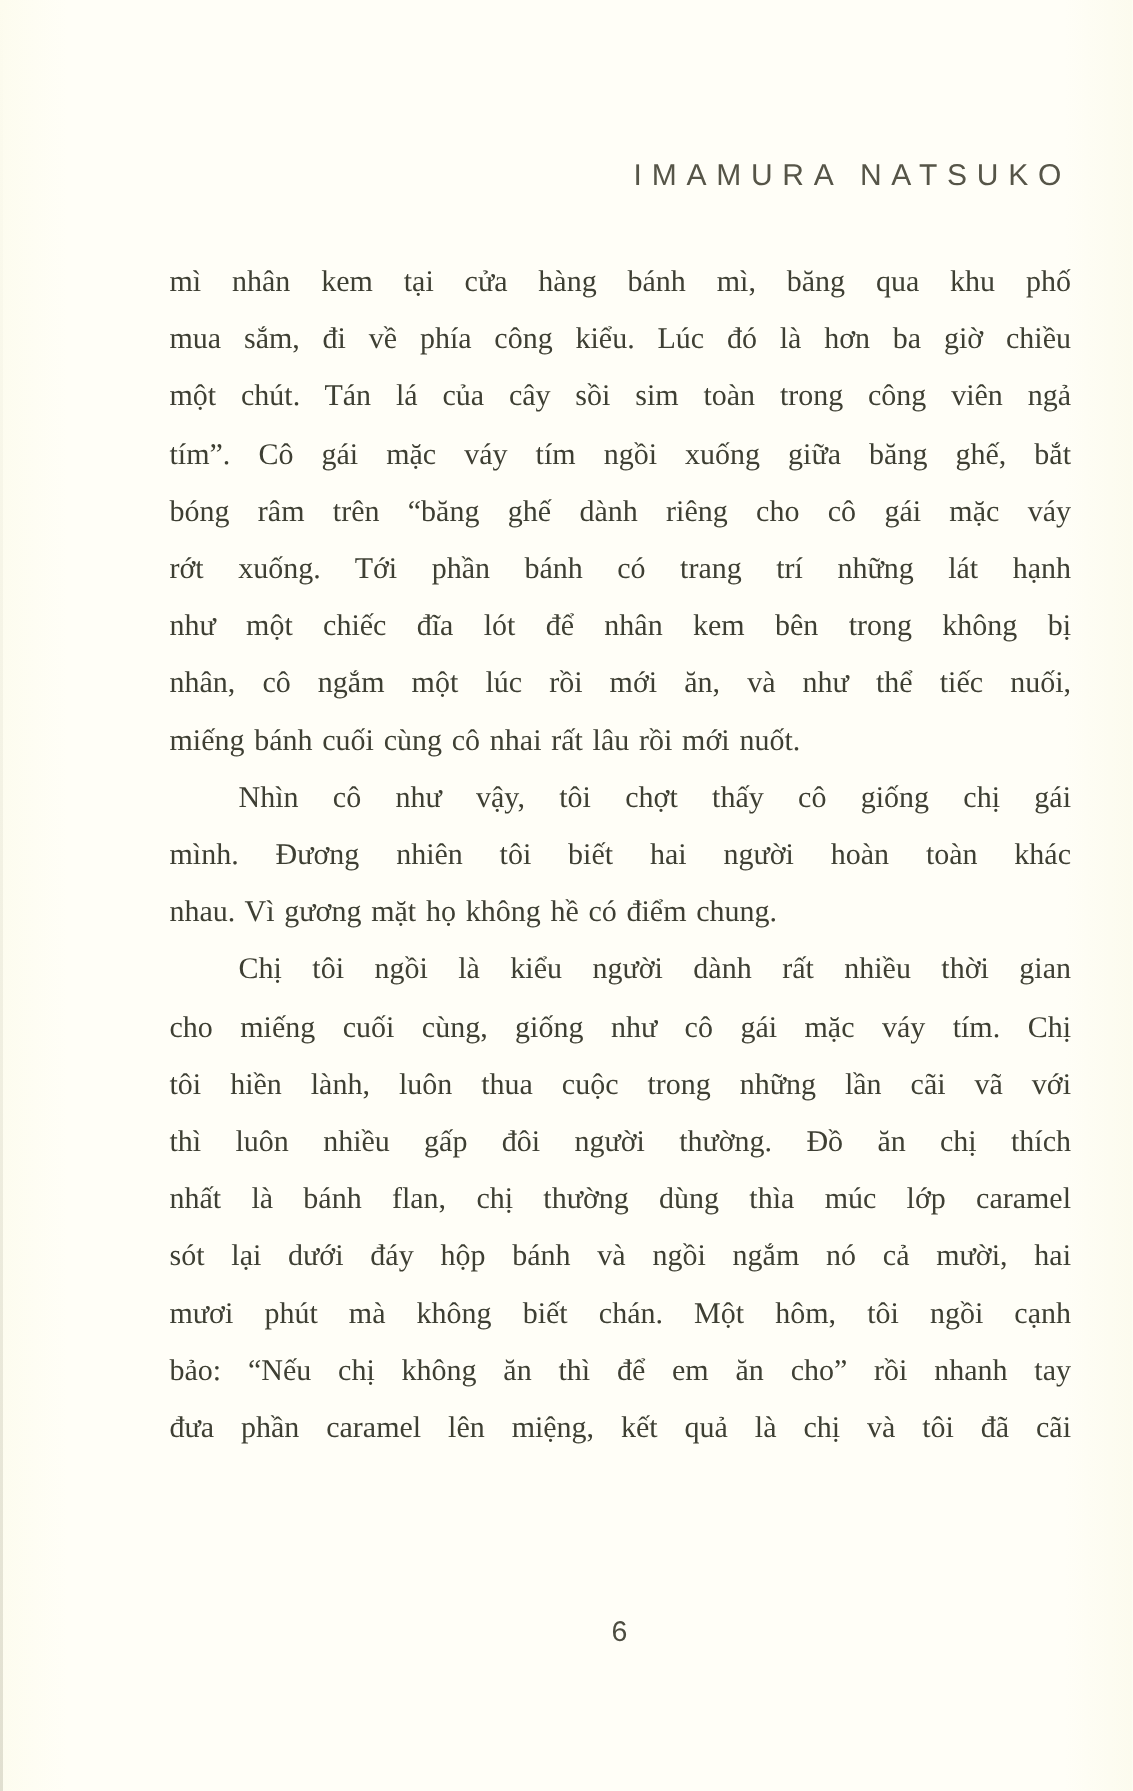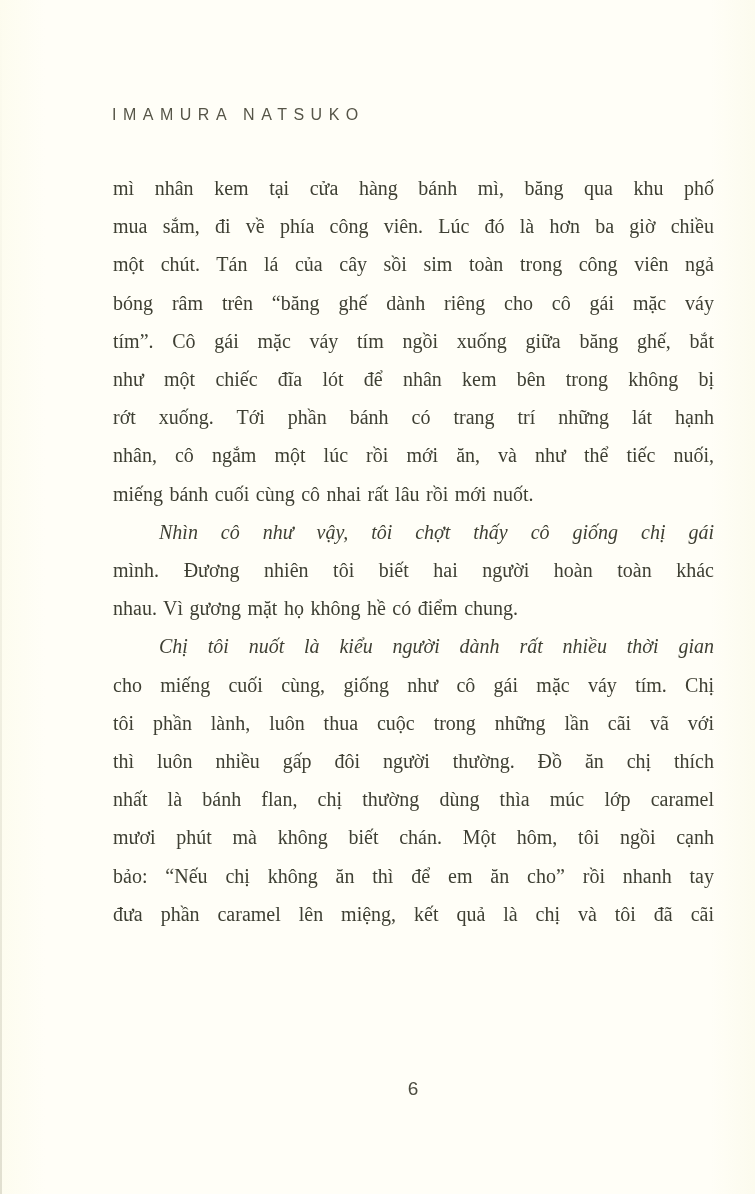--- a/index.html
+++ b/index.html
@@ -24,9 +24,9 @@
     top: 106px;
     left: 112px;
     width: 602px;
-    text-align: left;
+    text-align: right;
     font-family: "Liberation Sans", sans-serif;
-    font-size: 16px;
+    font-size: 20px;
     font-weight: 500;
     letter-spacing: 6.5px;
     color: #565548;

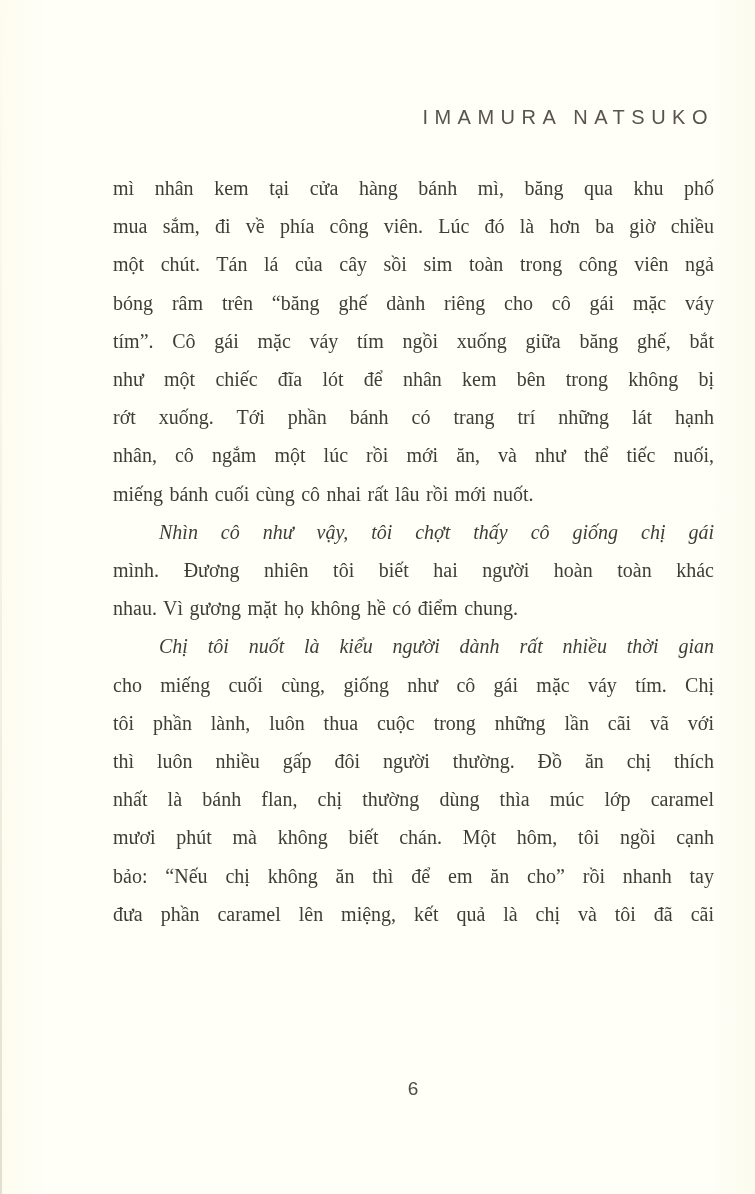--- a/index.html
+++ b/index.html
@@ -83,7 +83,7 @@
 
   <div class="body-text">
       <div class="line">mì nhân kem tại cửa hàng bánh mì, băng qua khu phố</div>
-      <div class="line">mua sắm, đi về phía công viên. Lúc đó là hơn ba giờ chiều</div>
+      <div class="line">mua sắm, đi về phía công kiểu. Lúc đó là hơn ba giờ chiều</div>
       <div class="line">một chút. Tán lá của cây sồi sim toàn trong công viên ngả</div>
       <div class="line">bóng râm trên “băng ghế dành riêng cho cô gái mặc váy</div>
       <div class="line">tím”. Cô gái mặc váy tím ngồi xuống giữa băng ghế, bắt</div>

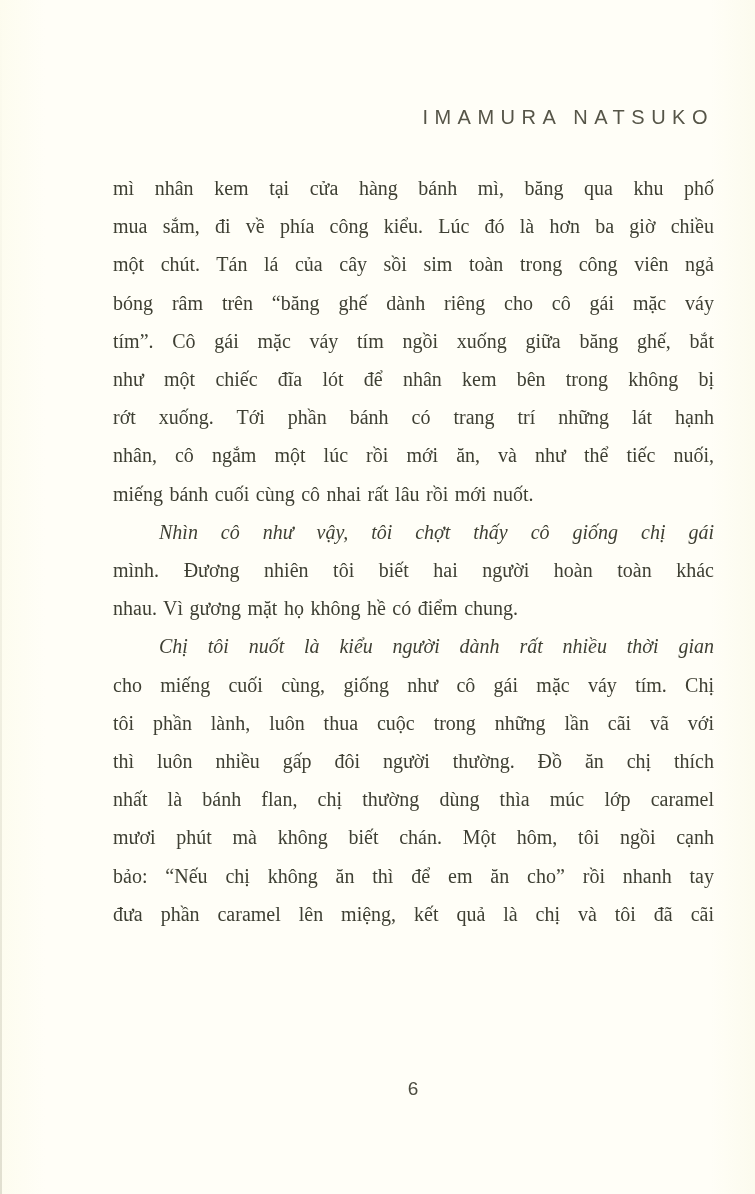--- a/index.html
+++ b/index.html
@@ -85,8 +85,8 @@
       <div class="line">mì nhân kem tại cửa hàng bánh mì, băng qua khu phố</div>
       <div class="line">mua sắm, đi về phía công kiểu. Lúc đó là hơn ba giờ chiều</div>
       <div class="line">một chút. Tán lá của cây sồi sim toàn trong công viên ngả</div>
+      <div class="line">tím”. Cô gái mặc váy tím ngồi xuống giữa băng ghế, bắt</div>
       <div class="line">bóng râm trên “băng ghế dành riêng cho cô gái mặc váy</div>
-      <div class="line">tím”. Cô gái mặc váy tím ngồi xuống giữa băng ghế, bắt</div>
       <div class="line">như một chiếc đĩa lót để nhân kem bên trong không bị</div>
       <div class="line">rớt xuống. Tới phần bánh có trang trí những lát hạnh</div>
       <div class="line">nhân, cô ngắm một lúc rồi mới ăn, và như thể tiếc nuối,</div>

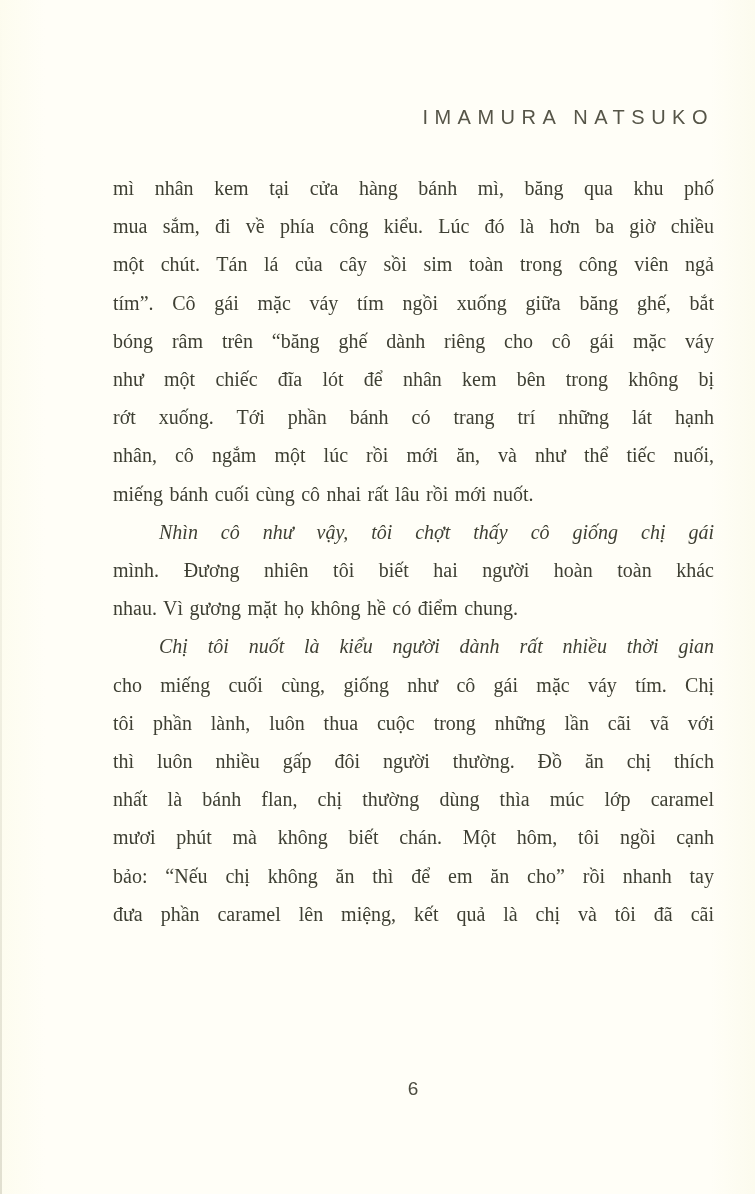--- a/index.html
+++ b/index.html
@@ -87,8 +87,8 @@
       <div class="line">một chút. Tán lá của cây sồi sim toàn trong công viên ngả</div>
       <div class="line">tím”. Cô gái mặc váy tím ngồi xuống giữa băng ghế, bắt</div>
       <div class="line">bóng râm trên “băng ghế dành riêng cho cô gái mặc váy</div>
+      <div class="line">rớt xuống. Tới phần bánh có trang trí những lát hạnh</div>
       <div class="line">như một chiếc đĩa lót để nhân kem bên trong không bị</div>
-      <div class="line">rớt xuống. Tới phần bánh có trang trí những lát hạnh</div>
       <div class="line">nhân, cô ngắm một lúc rồi mới ăn, và như thể tiếc nuối,</div>
       <div class="line no-fill">miếng bánh cuối cùng cô nhai rất lâu rồi mới nuốt.</div>
       <div class="line indent">Nhìn cô như vậy, tôi chợt thấy cô giống chị gái</div>

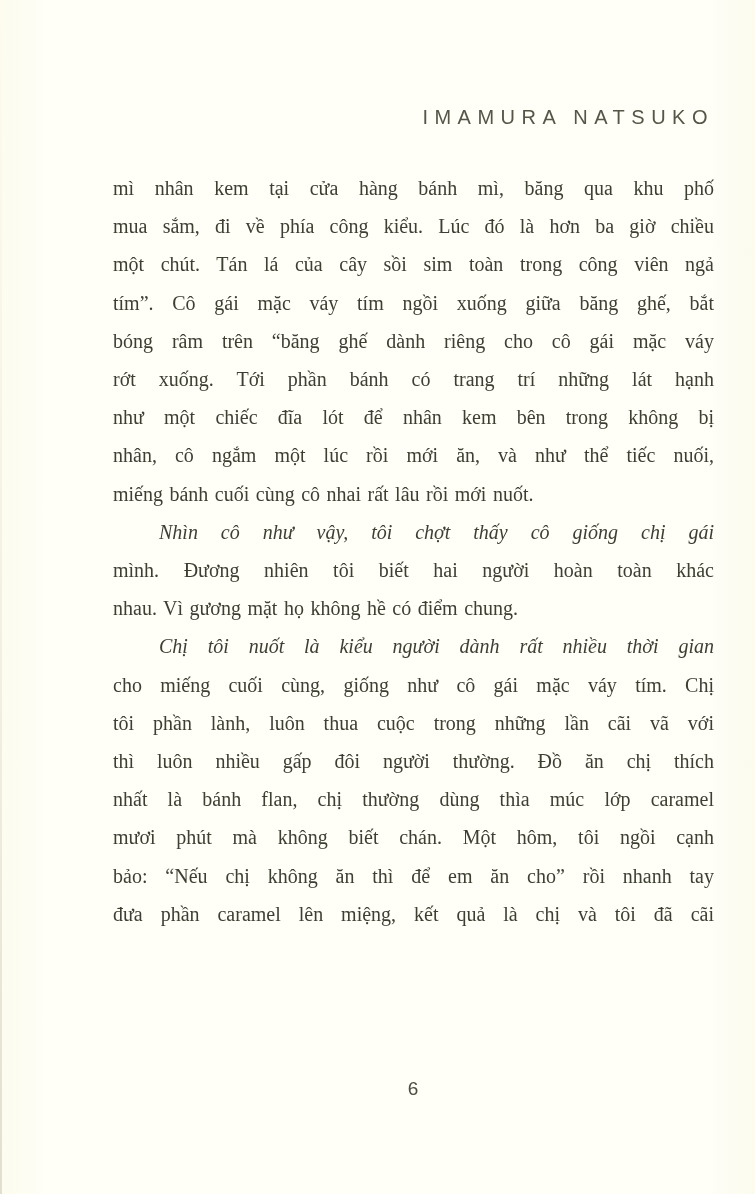--- a/index.html
+++ b/index.html
@@ -52,7 +52,6 @@
   }
   .line.indent {
     padding-left: 46px;
-    font-style: italic;
   }
   .page-number {
     position: absolute;

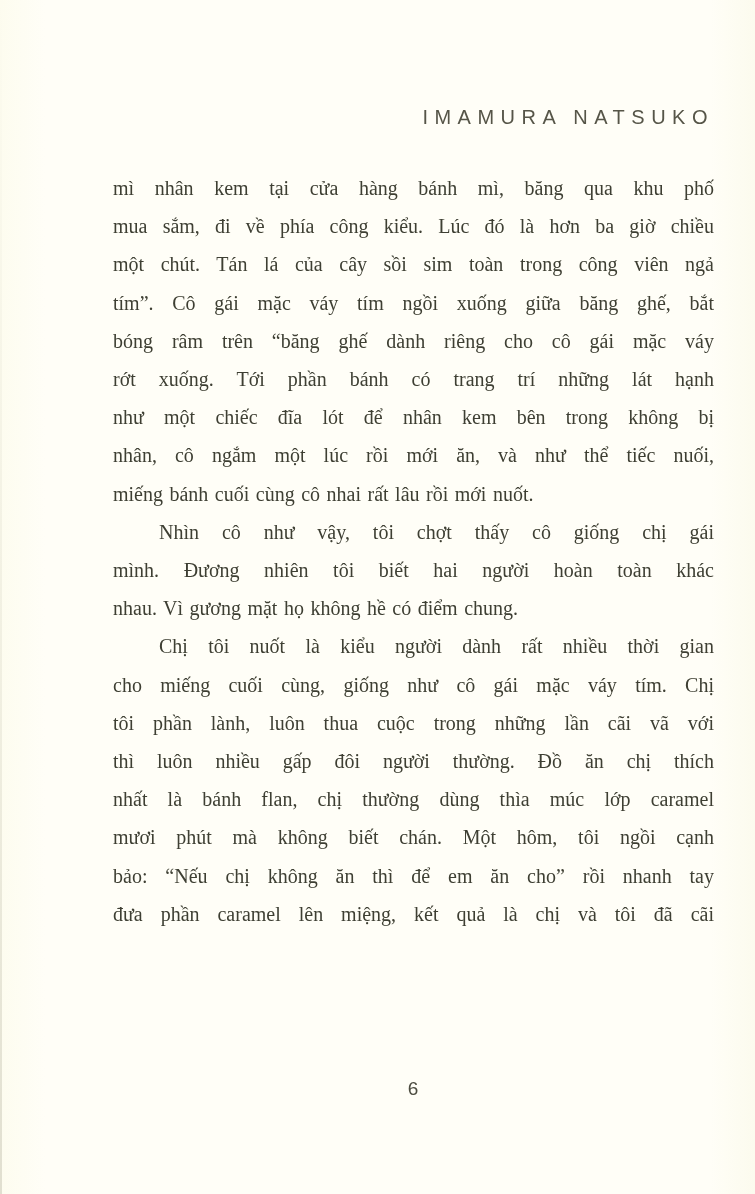--- a/index.html
+++ b/index.html
@@ -93,7 +93,7 @@
       <div class="line indent">Nhìn cô như vậy, tôi chợt thấy cô giống chị gái</div>
       <div class="line">mình. Đương nhiên tôi biết hai người hoàn toàn khác</div>
       <div class="line no-fill">nhau. Vì gương mặt họ không hề có điểm chung.</div>
-      <div class="line indent">Chị tôi nuốt là kiểu người dành rất nhiều thời gian</div>
+      <div class="line indent">Chị tôi ngồi là kiểu người dành rất nhiều thời gian</div>
       <div class="line">cho miếng cuối cùng, giống như cô gái mặc váy tím. Chị</div>
       <div class="line">tôi phần lành, luôn thua cuộc trong những lần cãi vã với</div>
       <div class="line">thì luôn nhiều gấp đôi người thường. Đồ ăn chị thích</div>

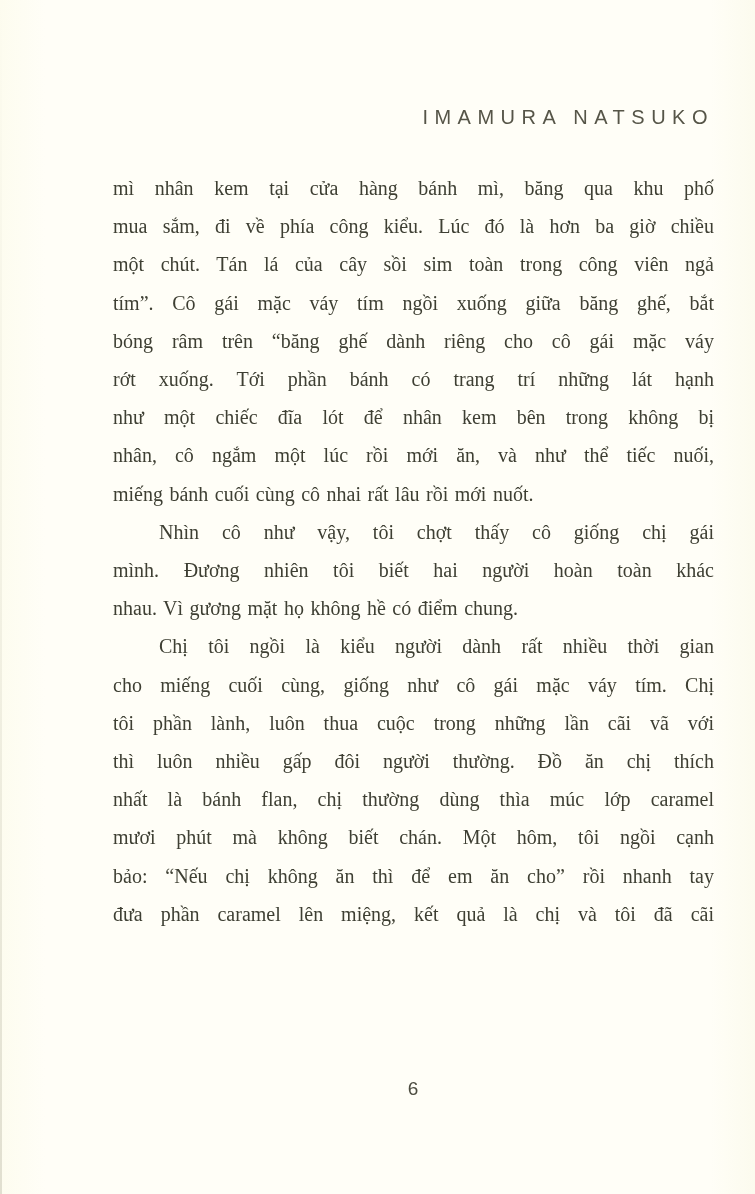--- a/index.html
+++ b/index.html
@@ -95,7 +95,7 @@
       <div class="line no-fill">nhau. Vì gương mặt họ không hề có điểm chung.</div>
       <div class="line indent">Chị tôi ngồi là kiểu người dành rất nhiều thời gian</div>
       <div class="line">cho miếng cuối cùng, giống như cô gái mặc váy tím. Chị</div>
-      <div class="line">tôi phần lành, luôn thua cuộc trong những lần cãi vã với</div>
+      <div class="line">tôi hiền lành, luôn thua cuộc trong những lần cãi vã với</div>
       <div class="line">thì luôn nhiều gấp đôi người thường. Đồ ăn chị thích</div>
       <div class="line">nhất là bánh flan, chị thường dùng thìa múc lớp caramel</div>
       <div class="line">mươi phút mà không biết chán. Một hôm, tôi ngồi cạnh</div>

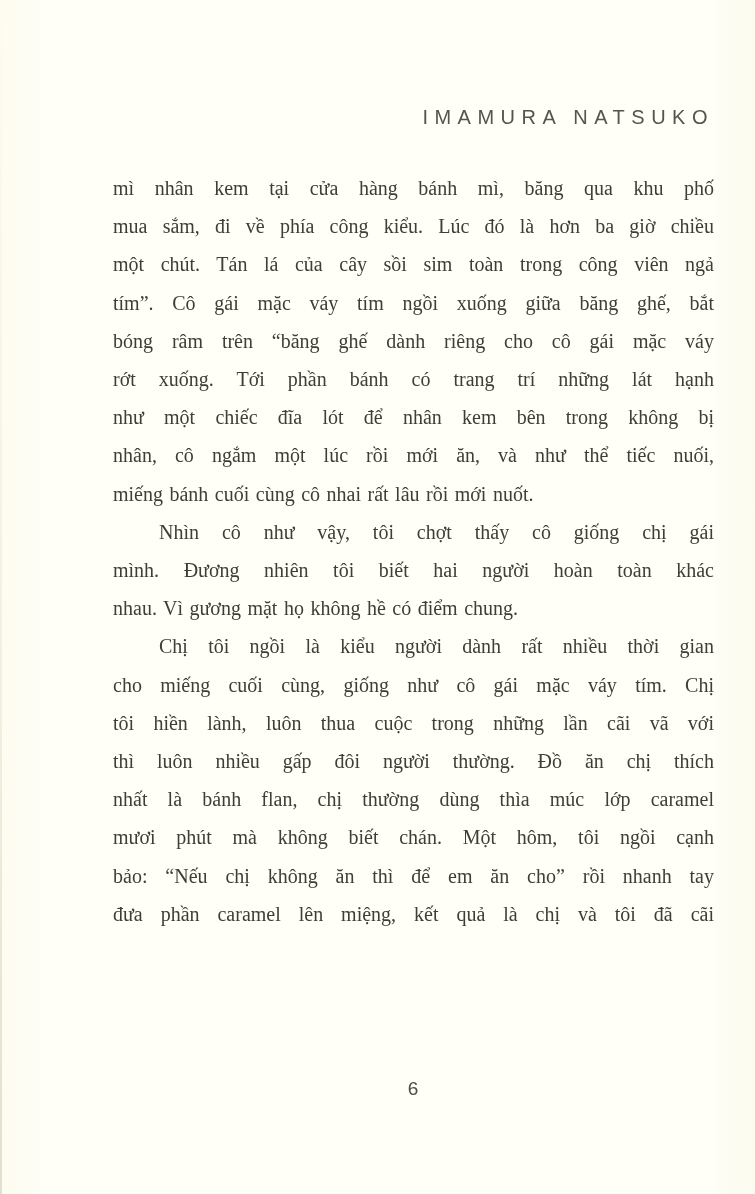--- a/index.html
+++ b/index.html
@@ -98,6 +98,7 @@
       <div class="line">tôi hiền lành, luôn thua cuộc trong những lần cãi vã với</div>
       <div class="line">thì luôn nhiều gấp đôi người thường. Đồ ăn chị thích</div>
       <div class="line">nhất là bánh flan, chị thường dùng thìa múc lớp caramel</div>
+      <div class="line">sót lại dưới đáy hộp bánh và ngồi ngắm nó cả mười, hai</div>
       <div class="line">mươi phút mà không biết chán. Một hôm, tôi ngồi cạnh</div>
       <div class="line">bảo: “Nếu chị không ăn thì để em ăn cho” rồi nhanh tay</div>
       <div class="line">đưa phần caramel lên miệng, kết quả là chị và tôi đã cãi</div>

